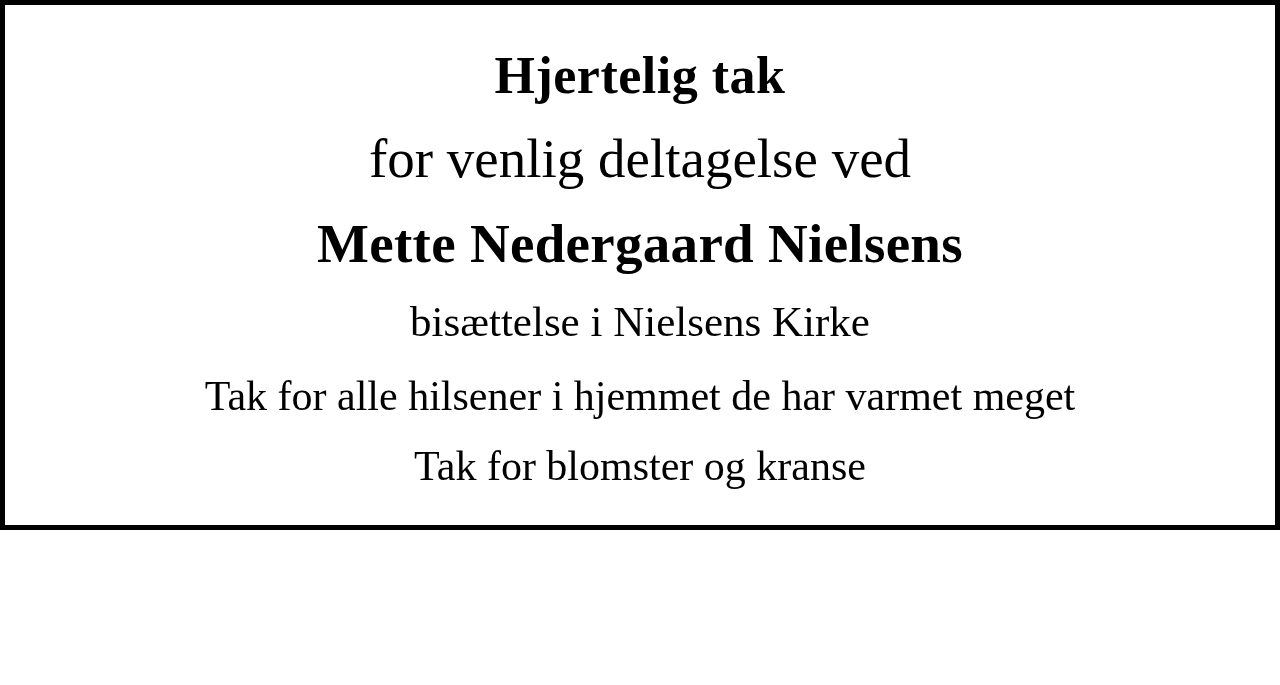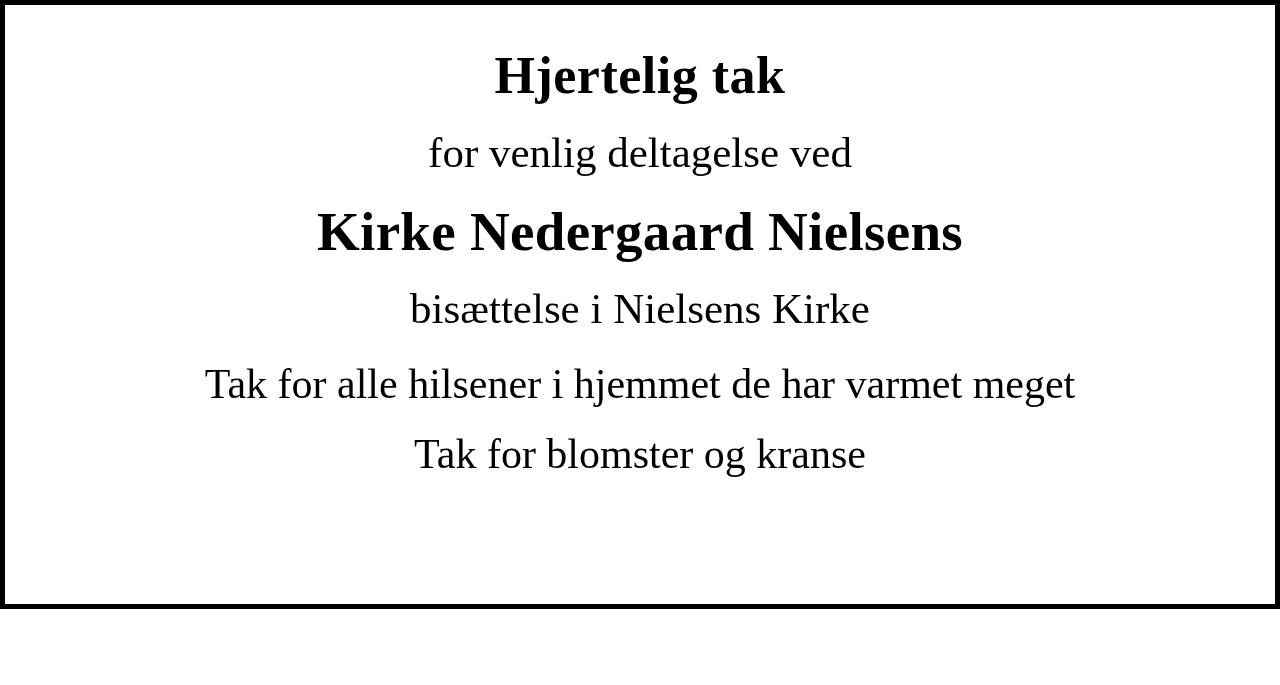--- a/index.html
+++ b/index.html
@@ -17,7 +17,7 @@
   .notice-card {
     box-sizing: border-box;
     width: 1280px;
-    height: 609px;
+    height: 530px;
     border: 5px solid #000000;
     background: #ffffff;
     display: flex;

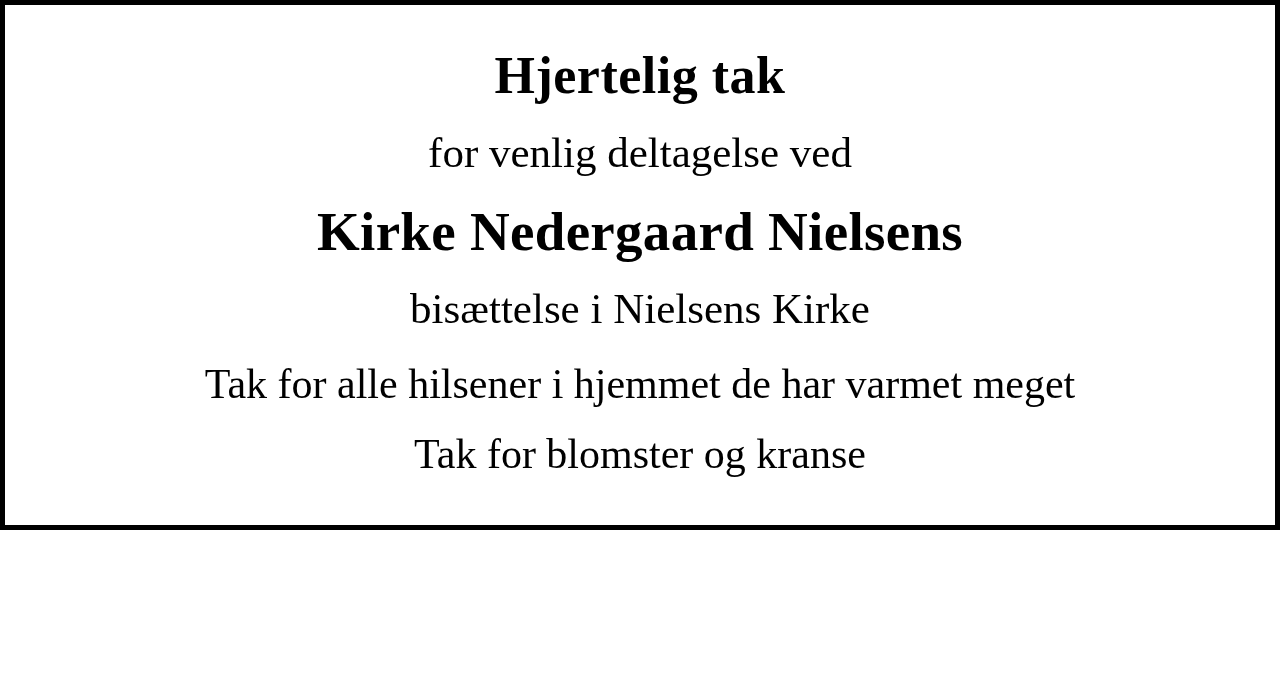--- a/index.html
+++ b/index.html
@@ -37,7 +37,7 @@
     margin-bottom: 26px;
   }
   .subline {
-    font-size: 43px;
+    font-size: 55px;
     font-weight: normal;
     margin-bottom: 28px;
   }

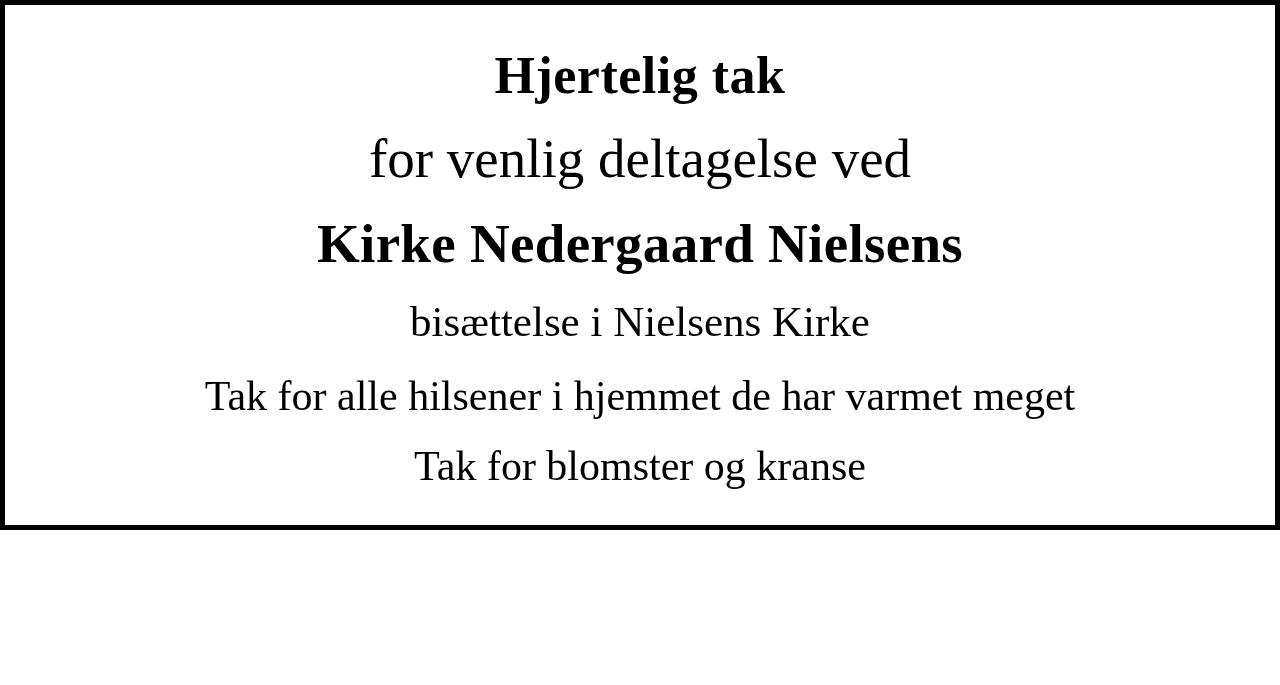--- a/index.html
+++ b/index.html
@@ -73,7 +73,7 @@
 <div class="notice-card">
   <div class="line headline">Hjertelig tak</div>
   <div class="line subline">for venlig deltagelse ved</div>
-  <div class="line name">Kirke Nedergaard Nielsens</div>
+  <div class="line name">Mette Nedergaard Nielsens</div>
   <div class="line place">bisættelse i Nielsens Kirke</div>
   <div class="line thanks-2">Tak for alle hilsener i hjemmet de har varmet meget</div>
   <div class="line thanks-1">Tak for blomster og kranse</div>

